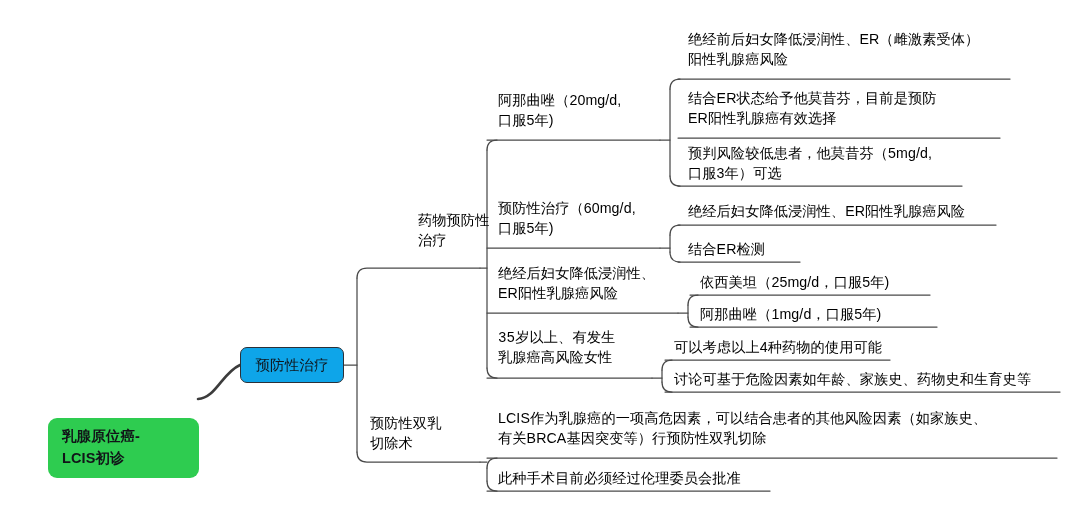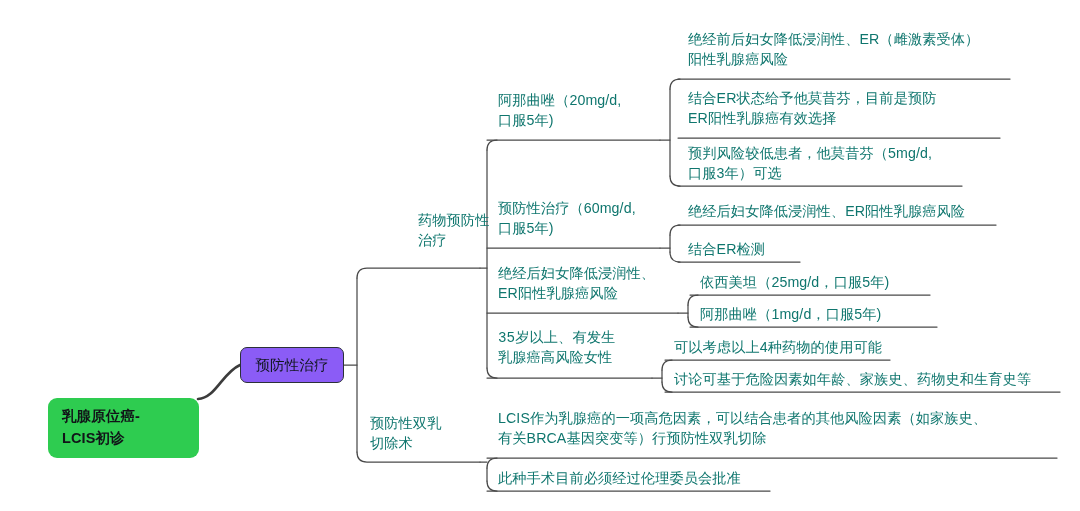--- a/index.html
+++ b/index.html
@@ -26,7 +26,7 @@
   .node {
     position: absolute;
     box-sizing: border-box;
-    color: #0f766e;
+    color: #000000;
     line-height: 1.38;
     white-space: pre-line;
     letter-spacing: 0.1px;

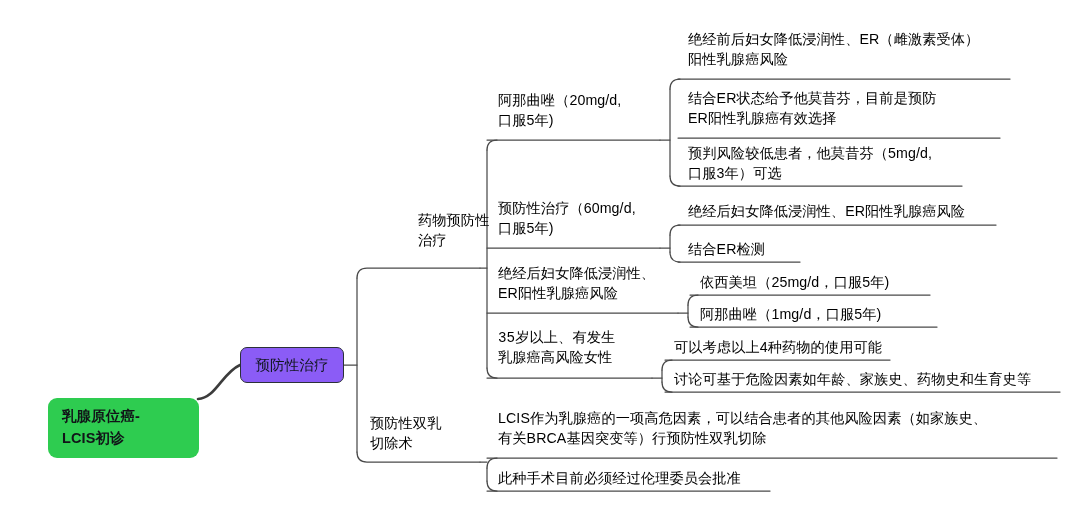--- a/index.html
+++ b/index.html
@@ -45,7 +45,7 @@
   }
   
   .node.lvl1 {
-    background: #8b5cf6;
+    background: #0ea5e9;
     border: 1.6px solid #2b3038;
     border-radius: 7px;
     color: #10161d;

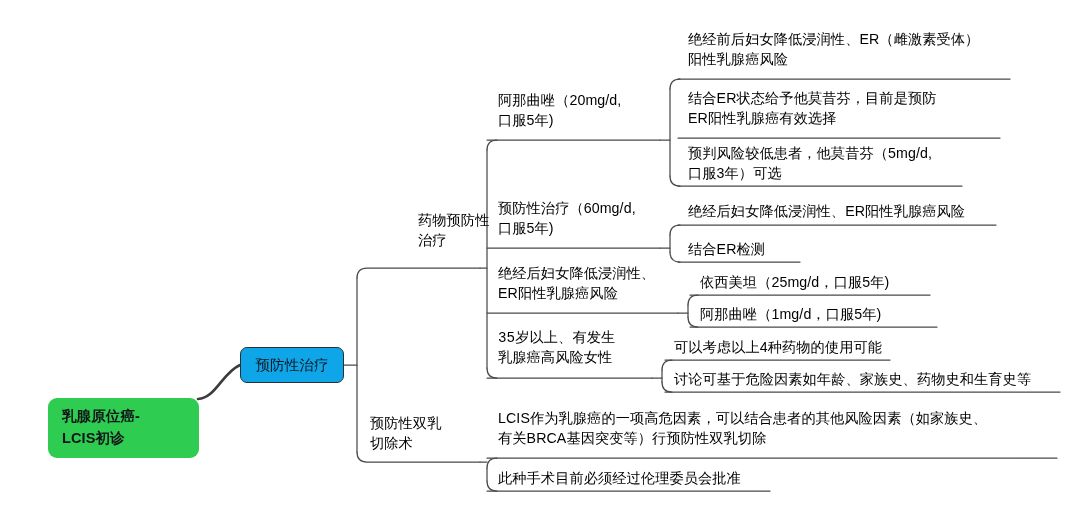--- a/index.html
+++ b/index.html
@@ -133,7 +133,7 @@
     </g>
   </svg>
 
-  <div class="node root" style="left:48px; top:398px; width:151px; height:60px;">
+  <div class="node root" style="left:48px; top:418px; width:151px; height:60px;">
     <span class="txt">乳腺原位癌-
 LCIS初诊</span>
   </div>

